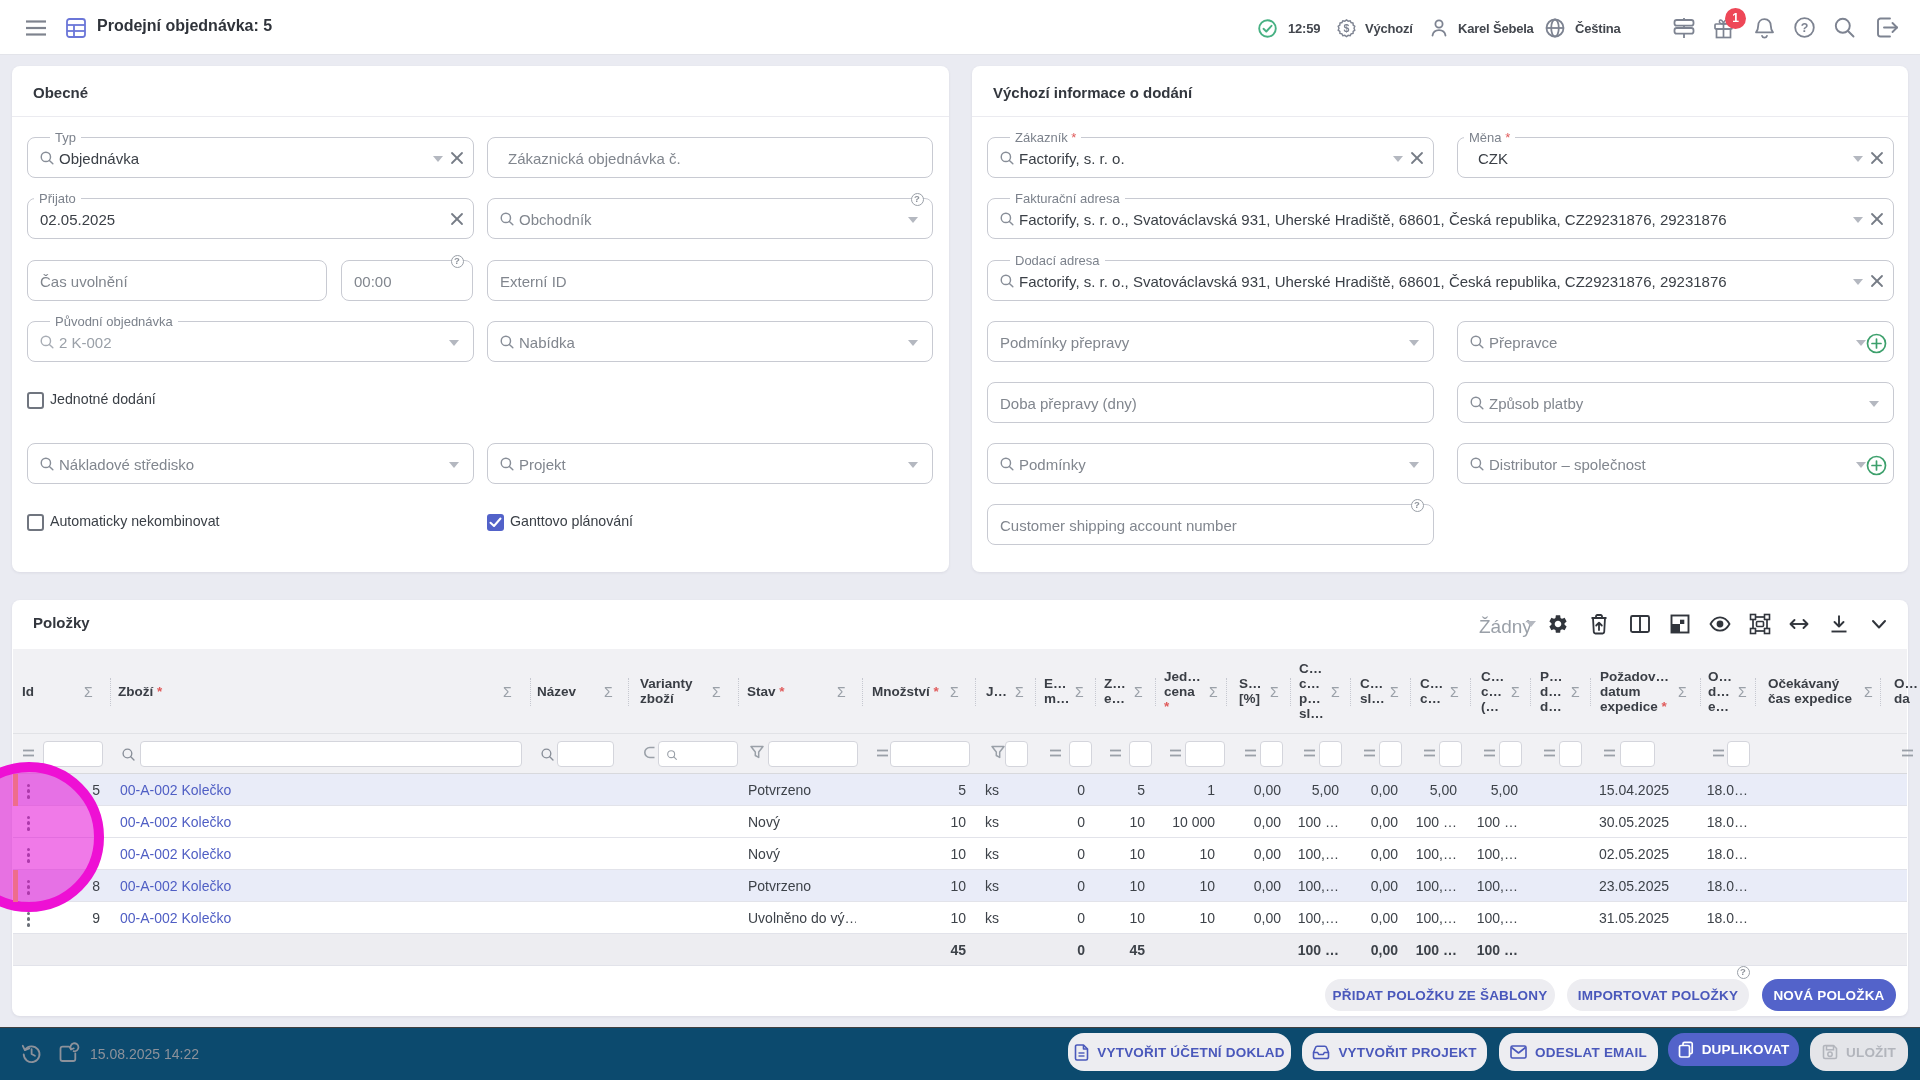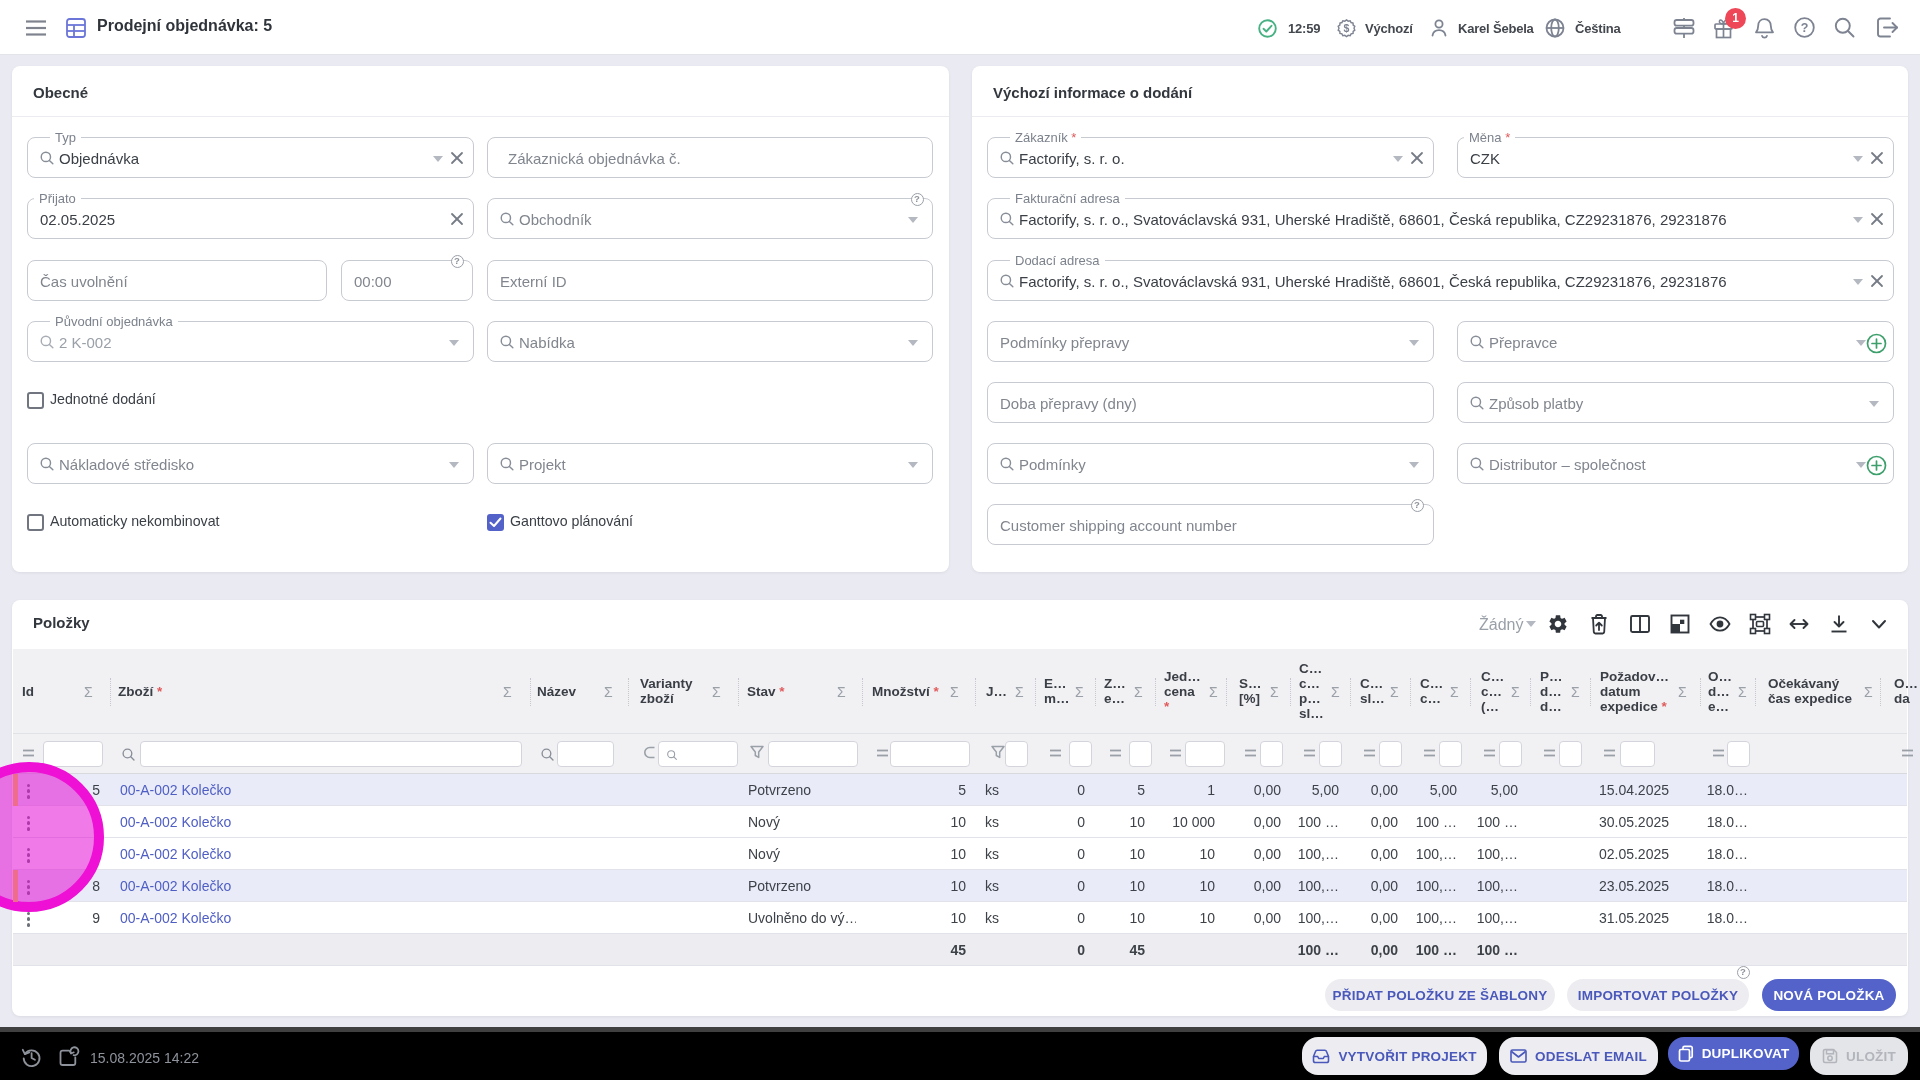--- a/index.html
+++ b/index.html
@@ -212,7 +212,7 @@
   </div>
 <div class="fld" style="left:1457px;top:137px;width:437px">
     <div class="lbl" style="left:6px">Měna <span class="ast">*</span></div>
-    <div class="ft val" style="left:12px">CZK</div>
+    <div class="ft val" style="left:20px">CZK</div>
     <div class="xic" style="right:9px">
       <svg width="14" height="14" viewBox="0 0 14 14">
         <line x1="2" y1="2" x2="12" y2="12" stroke="#767c86" stroke-width="1.8" stroke-linecap="round"></line>

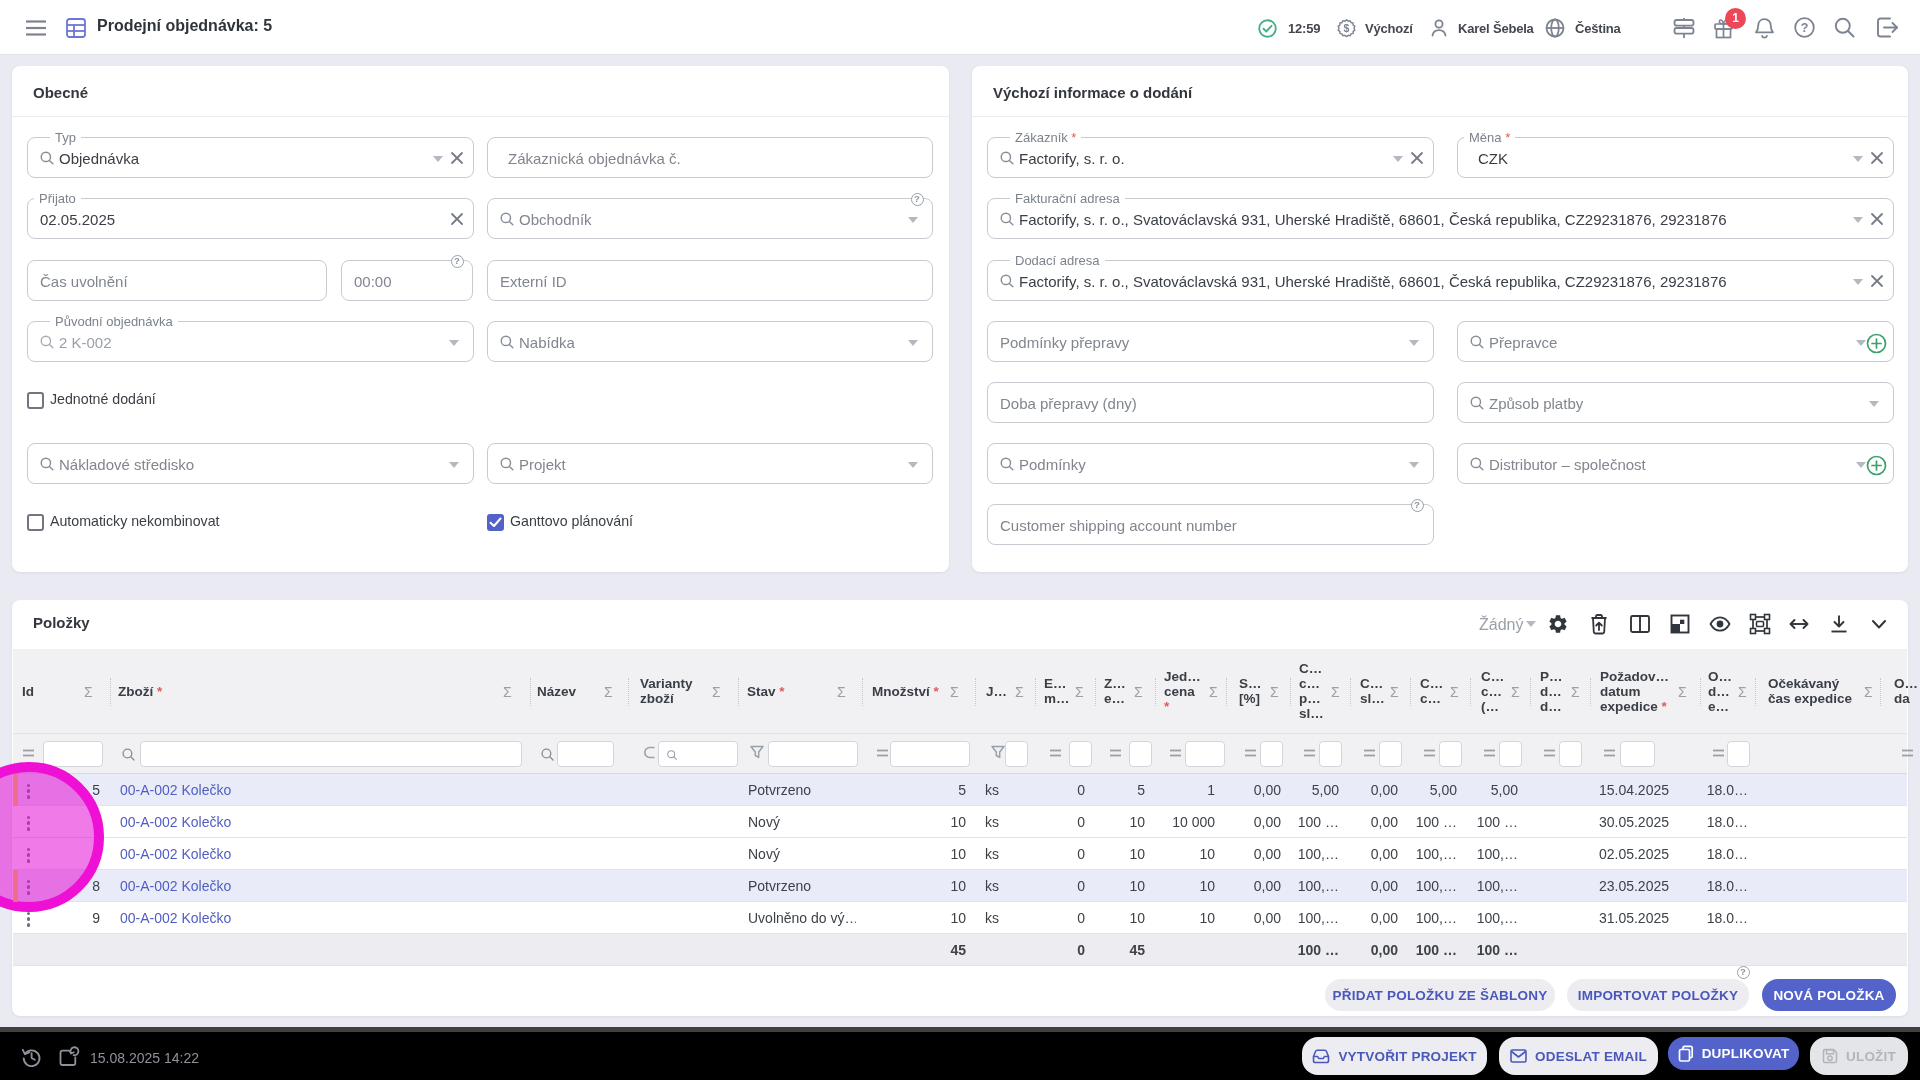--- a/index.html
+++ b/index.html
@@ -310,7 +310,7 @@
 <div class="qb" style="left:1410.5px;top:498.5px">?</div>
 <div class="panel" style="left:12px;top:600px;width:1896px;height:416px"></div>
 <div class="ptitle" style="left:33px;top:614px">Položky</div>
-<div class="abs" style="left:1479px;top:616px;font-size:16px;color:#9aa0a8">Žádný</div>
+<div class="abs" style="left:1479px;top:616px;font-size:19px;color:#9aa0a8">Žádný</div>
 <div class="caret" style="left:1526px;top:621px"></div>
 <svg class="abs" style="left:1547px;top:613px" width="22" height="22" viewBox="0 0 24 24">
     <path d="M19.14 12.94c.04-.3.06-.61.06-.94 0-.32-.02-.64-.07-.94l2.03-1.58c.18-.14.23-.41.12-.61l-1.92-3.32c-.12-.22-.37-.29-.59-.22l-2.39.96c-.5-.38-1.03-.7-1.62-.94l-.36-2.54c-.04-.24-.24-.41-.48-.41h-3.84c-.24 0-.43.17-.47.41l-.36 2.54c-.59.24-1.13.57-1.62.94l-2.39-.96c-.22-.08-.47 0-.59.22L2.74 8.87c-.12.21-.08.47.12.61l2.03 1.58c-.05.3-.09.63-.09.94s.02.64.07.94l-2.03 1.58c-.18.14-.23.41-.12.61l1.92 3.32c.12.22.37.29.59.22l2.39-.96c.5.38 1.03.7 1.62.94l.36 2.54c.05.24.24.41.48.41h3.84c.24 0 .44-.17.47-.41l.36-2.54c.59-.24 1.13-.56 1.62-.94l2.39.96c.22.08.47 0 .59-.22l1.92-3.32c.12-.22.07-.47-.12-.61l-2.01-1.58zM12 15.6c-1.98 0-3.6-1.62-3.6-3.6s1.62-3.6 3.6-3.6 3.6 1.62 3.6 3.6-1.62 3.6-3.6 3.6z" fill="#31353c"></path>

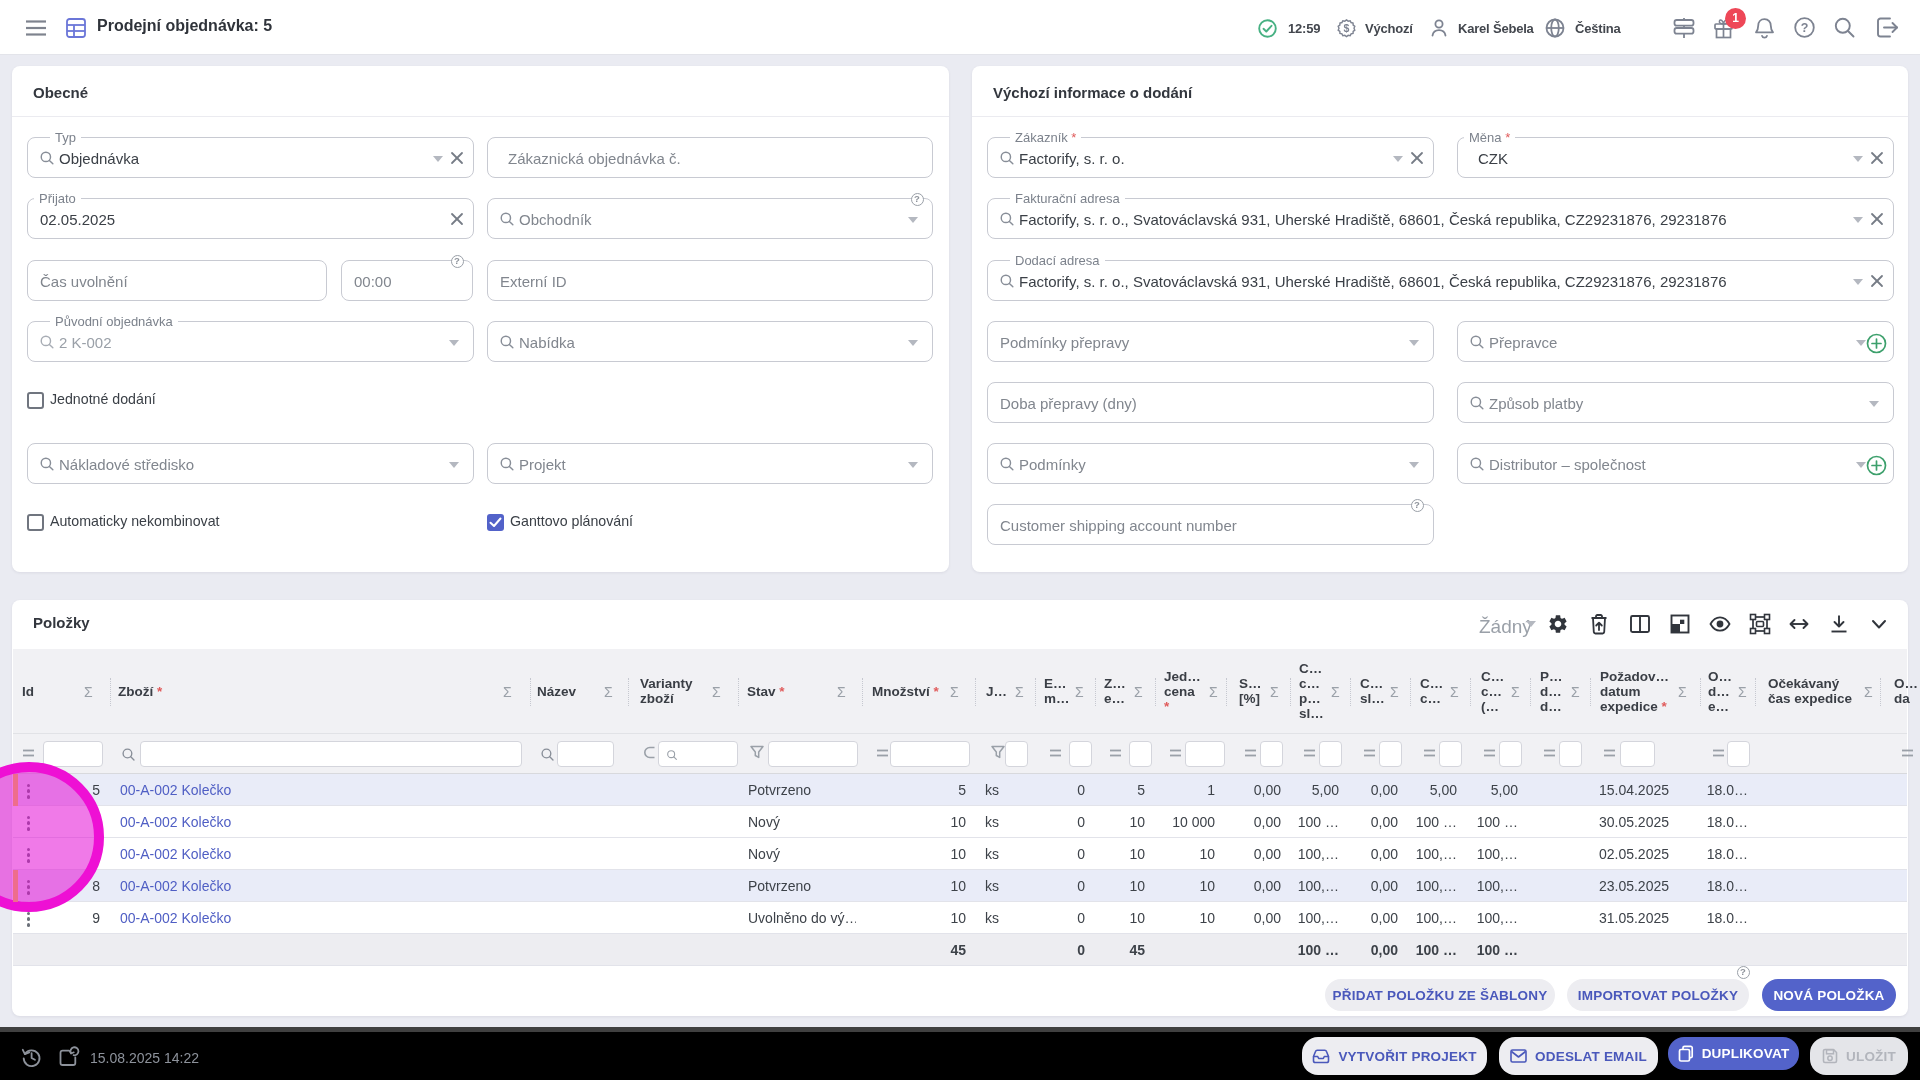--- a/index.html
+++ b/index.html
@@ -31,7 +31,7 @@
 .btn{position:absolute;border-radius:16px;font-weight:bold;font-size:13.5px;text-align:center;color:#4a58bb;background:#ededf1;display:flex;align-items:center;justify-content:center;gap:8px;letter-spacing:.2px}
 .btnp{background:#5363ca;color:#fff}
 .btnd{background:#e4e5e9;color:#b2b5bc}
-#footer{position:absolute;left:0;top:1027px;width:1920px;height:53px;background:#000000;border-top:5px solid #404040}
+#footer{position:absolute;left:0;top:1027px;width:1920px;height:53px;background:#0c4a6e;border-top:1px solid #404040}
 .tbtxt{font-size:13px;letter-spacing:-.2px;font-weight:bold;color:#43474e;position:absolute;top:21px;white-space:nowrap}
 svg{display:block}
 </style></head><body>

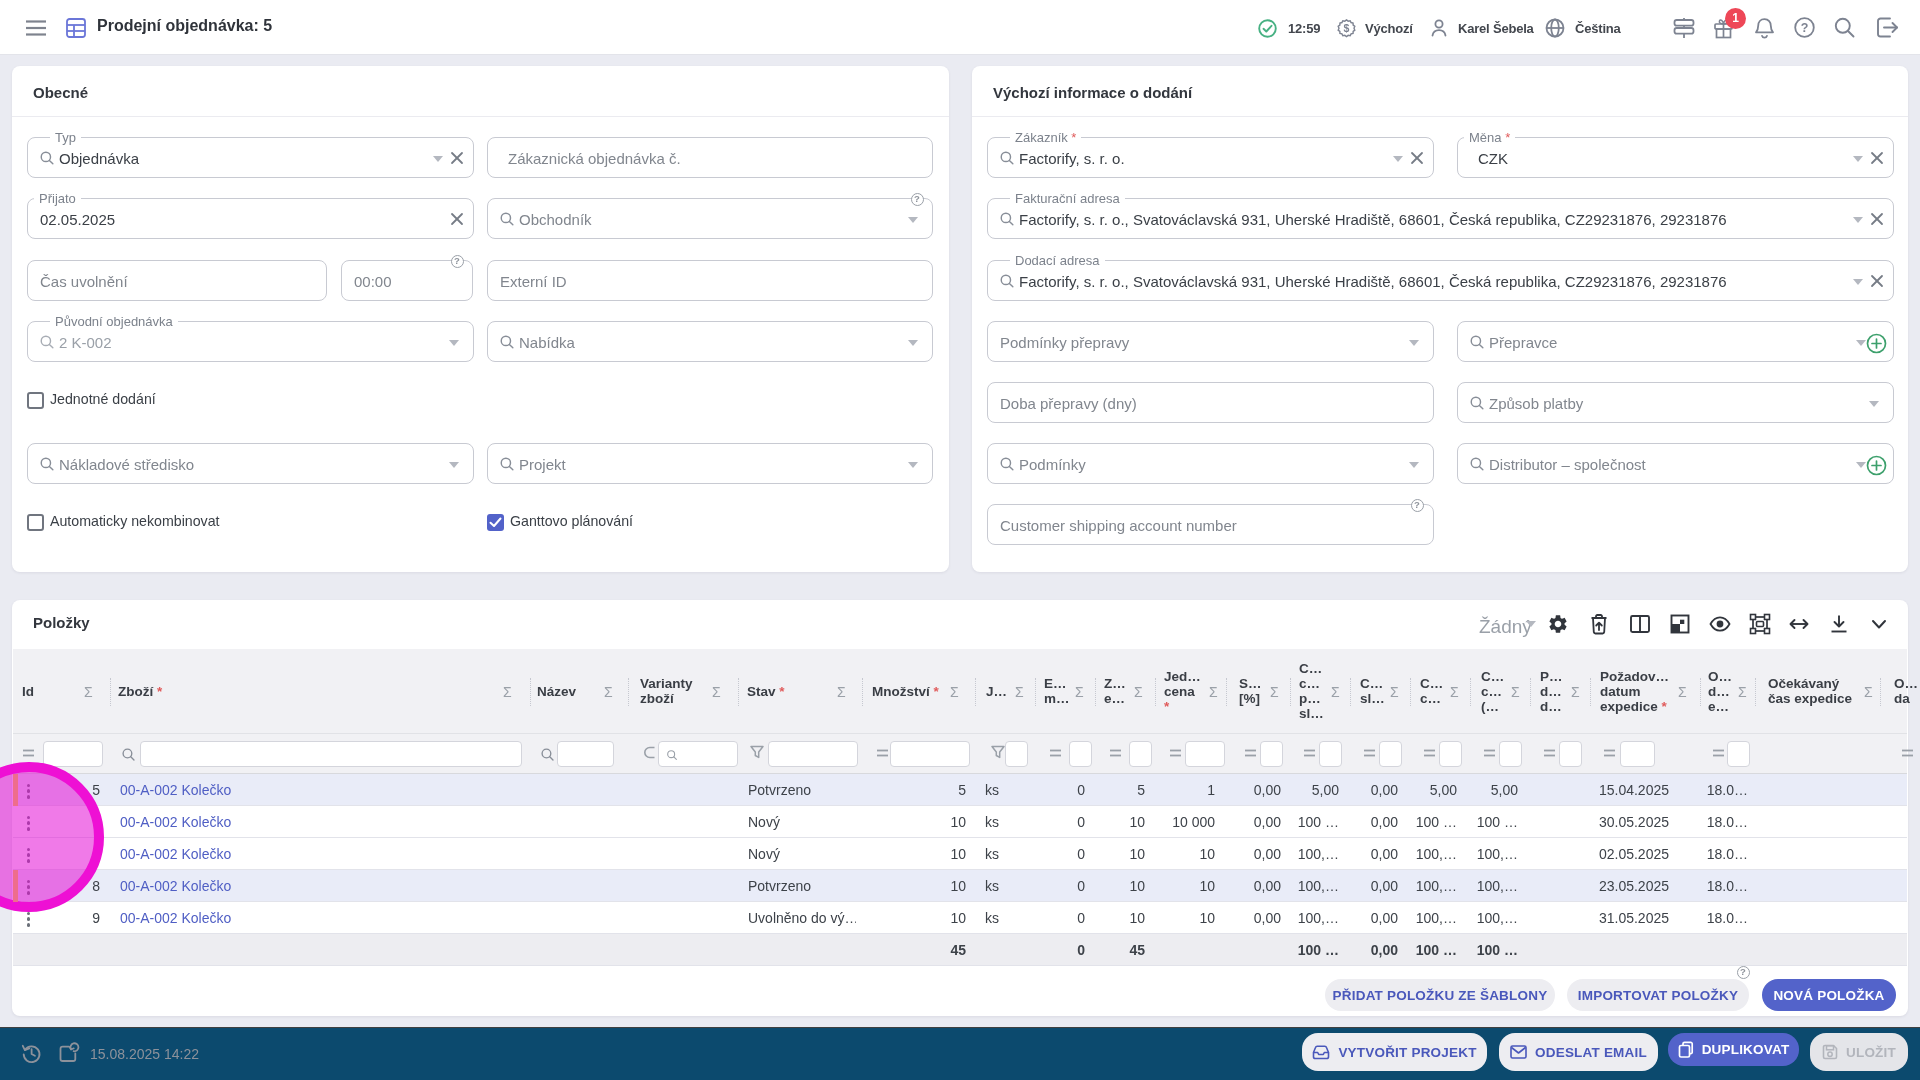--- a/index.html
+++ b/index.html
@@ -650,6 +650,12 @@
       <polyline points="12.6,4.9 14.1,7.5 16.8,6.3" fill="none" stroke="#8d929b" stroke-width="1.7" stroke-linejoin="round" stroke-linecap="round"></polyline>
     </svg>
 <div class="abs" style="left:90px;top:18px;font-size:14px;color:#8d929b">15.08.2025 14:22</div>
+<div class="btn" style="left:1068px;top:5px;width:223px;height:38px"><svg width="15" height="17" viewBox="0 0 15 17">
+        <path d="M9.5 1H3a1.5 1.5 0 0 0-1.5 1.5v12A1.5 1.5 0 0 0 3 16h9a1.5 1.5 0 0 0 1.5-1.5V5z" fill="none" stroke="#4a58bb" stroke-width="1.6" stroke-linejoin="round"></path>
+        <path d="M9.5 1v4h4" fill="none" stroke="#4a58bb" stroke-width="1.6" stroke-linejoin="round"></path>
+        <line x1="4.5" y1="9" x2="10.5" y2="9" stroke="#4a58bb" stroke-width="1.4"></line>
+        <line x1="4.5" y1="12" x2="10.5" y2="12" stroke="#4a58bb" stroke-width="1.4"></line>
+      </svg>VYTVOŘIT ÚČETNÍ DOKLAD</div>
 <div class="btn" style="left:1302px;top:5px;width:185px;height:38px"><svg width="18" height="15" viewBox="0 0 18 15">
         <path d="M1.5 7.5l2-5A1.8 1.8 0 0 1 5.2 1.3h7.6a1.8 1.8 0 0 1 1.7 1.2l2 5" fill="none" stroke="#4a58bb" stroke-width="1.6" stroke-linejoin="round"></path>
         <path d="M1.5 7.5h4.2l1 2h4.6l1-2h4.2v4.2a1.8 1.8 0 0 1-1.8 1.8H3.3a1.8 1.8 0 0 1-1.8-1.8z" fill="none" stroke="#4a58bb" stroke-width="1.6" stroke-linejoin="round"></path>

